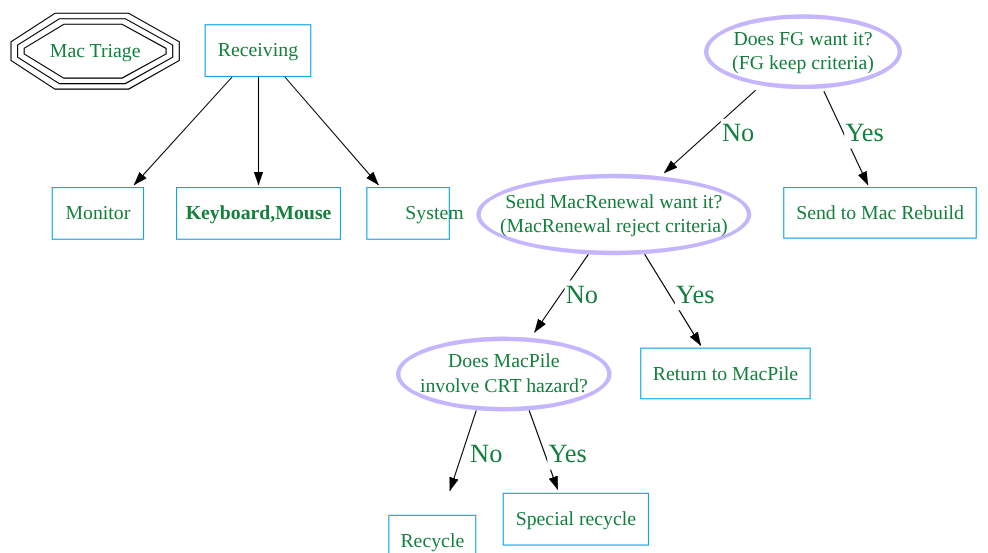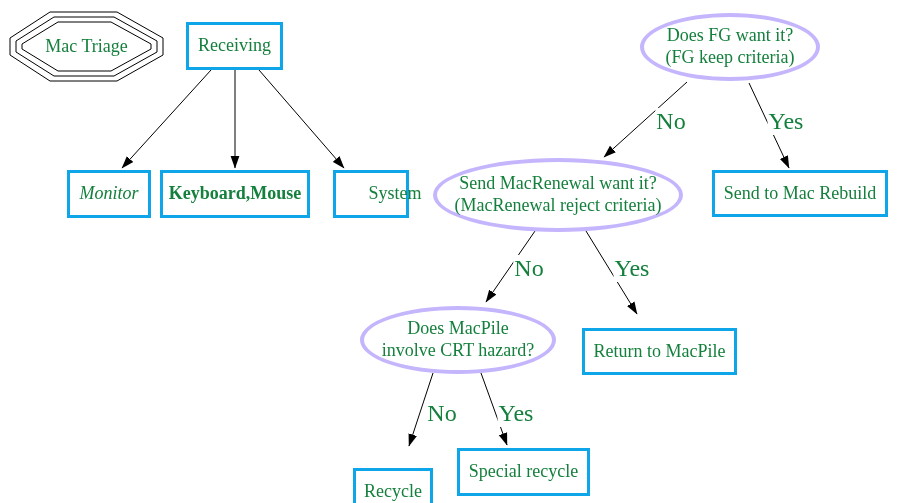--- a/index.html
+++ b/index.html
@@ -29,7 +29,7 @@
     white-space: pre;
     background: #ffffff;
   }
-  .box { border: 3px solid #0ea5e9; }
+  .box { border: 1px solid #0ea5e9; }
   .ellipse { border: 4px solid #c4b5fd; border-radius: 50%; }
   .octagon-label {
     position: absolute;

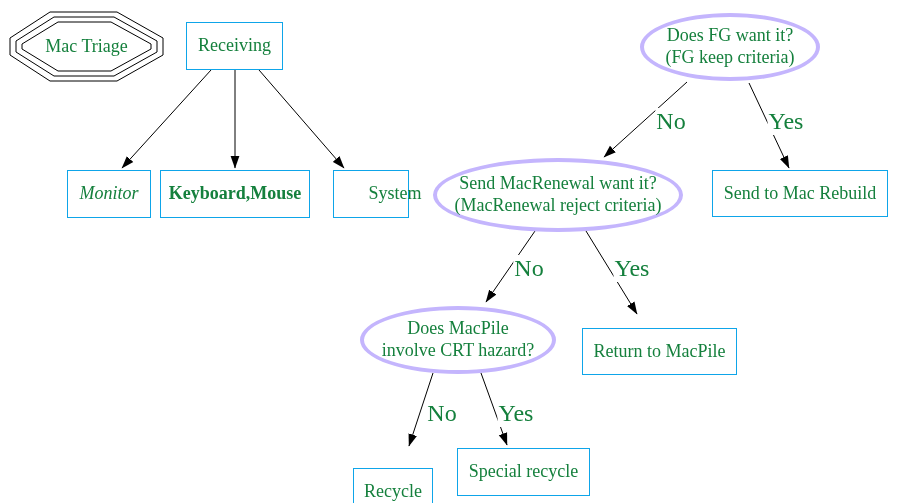--- a/index.html
+++ b/index.html
@@ -83,7 +83,7 @@
 
   <div class="node box" style="left:186px; top:22px; width:97px; height:48px;">Receiving</div>
 
-  <div class="node box" style="left:67px; top:170px; width:84px; height:48px;font-style:italic;">Monitor</div>
+  <div class="node box" style="left:47px; top:170px; width:84px; height:48px;">Monitor</div>
 
   <div class="node box" style="left:160px; top:170px; width:150px; height:48px;font-weight:bold;">Keyboard,Mouse</div>
 

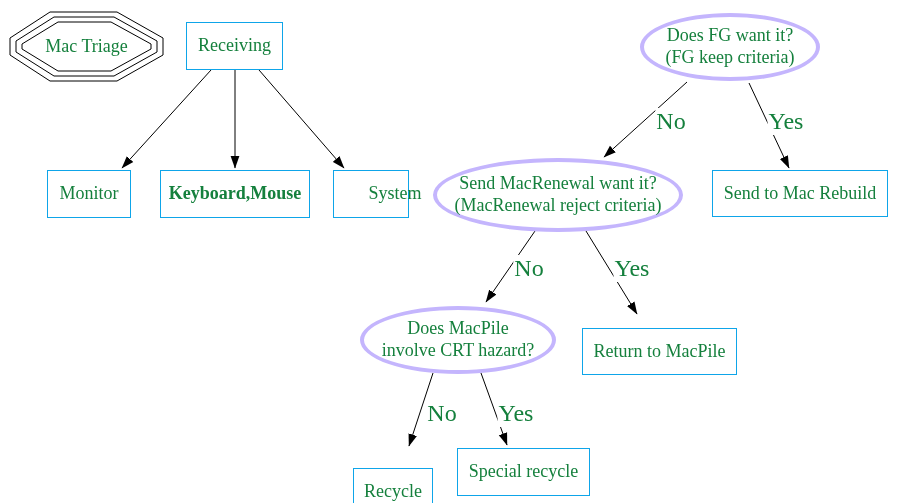--- a/index.html
+++ b/index.html
@@ -91,7 +91,7 @@
 
   <div class="node box" style="left:712px; top:170px; width:176px; height:47px;">Send to Mac Rebuild</div>
 
-  <div class="node box" style="left:582px; top:328px; width:155px; height:47px;">Return to MacPile</div>
+  <div class="node box" style="left:582px; top:316px; width:155px; height:47px;">Return to MacPile</div>
 
   <div class="node box" style="left:353px; top:468px; width:80px; height:48px;">Recycle</div>
 

